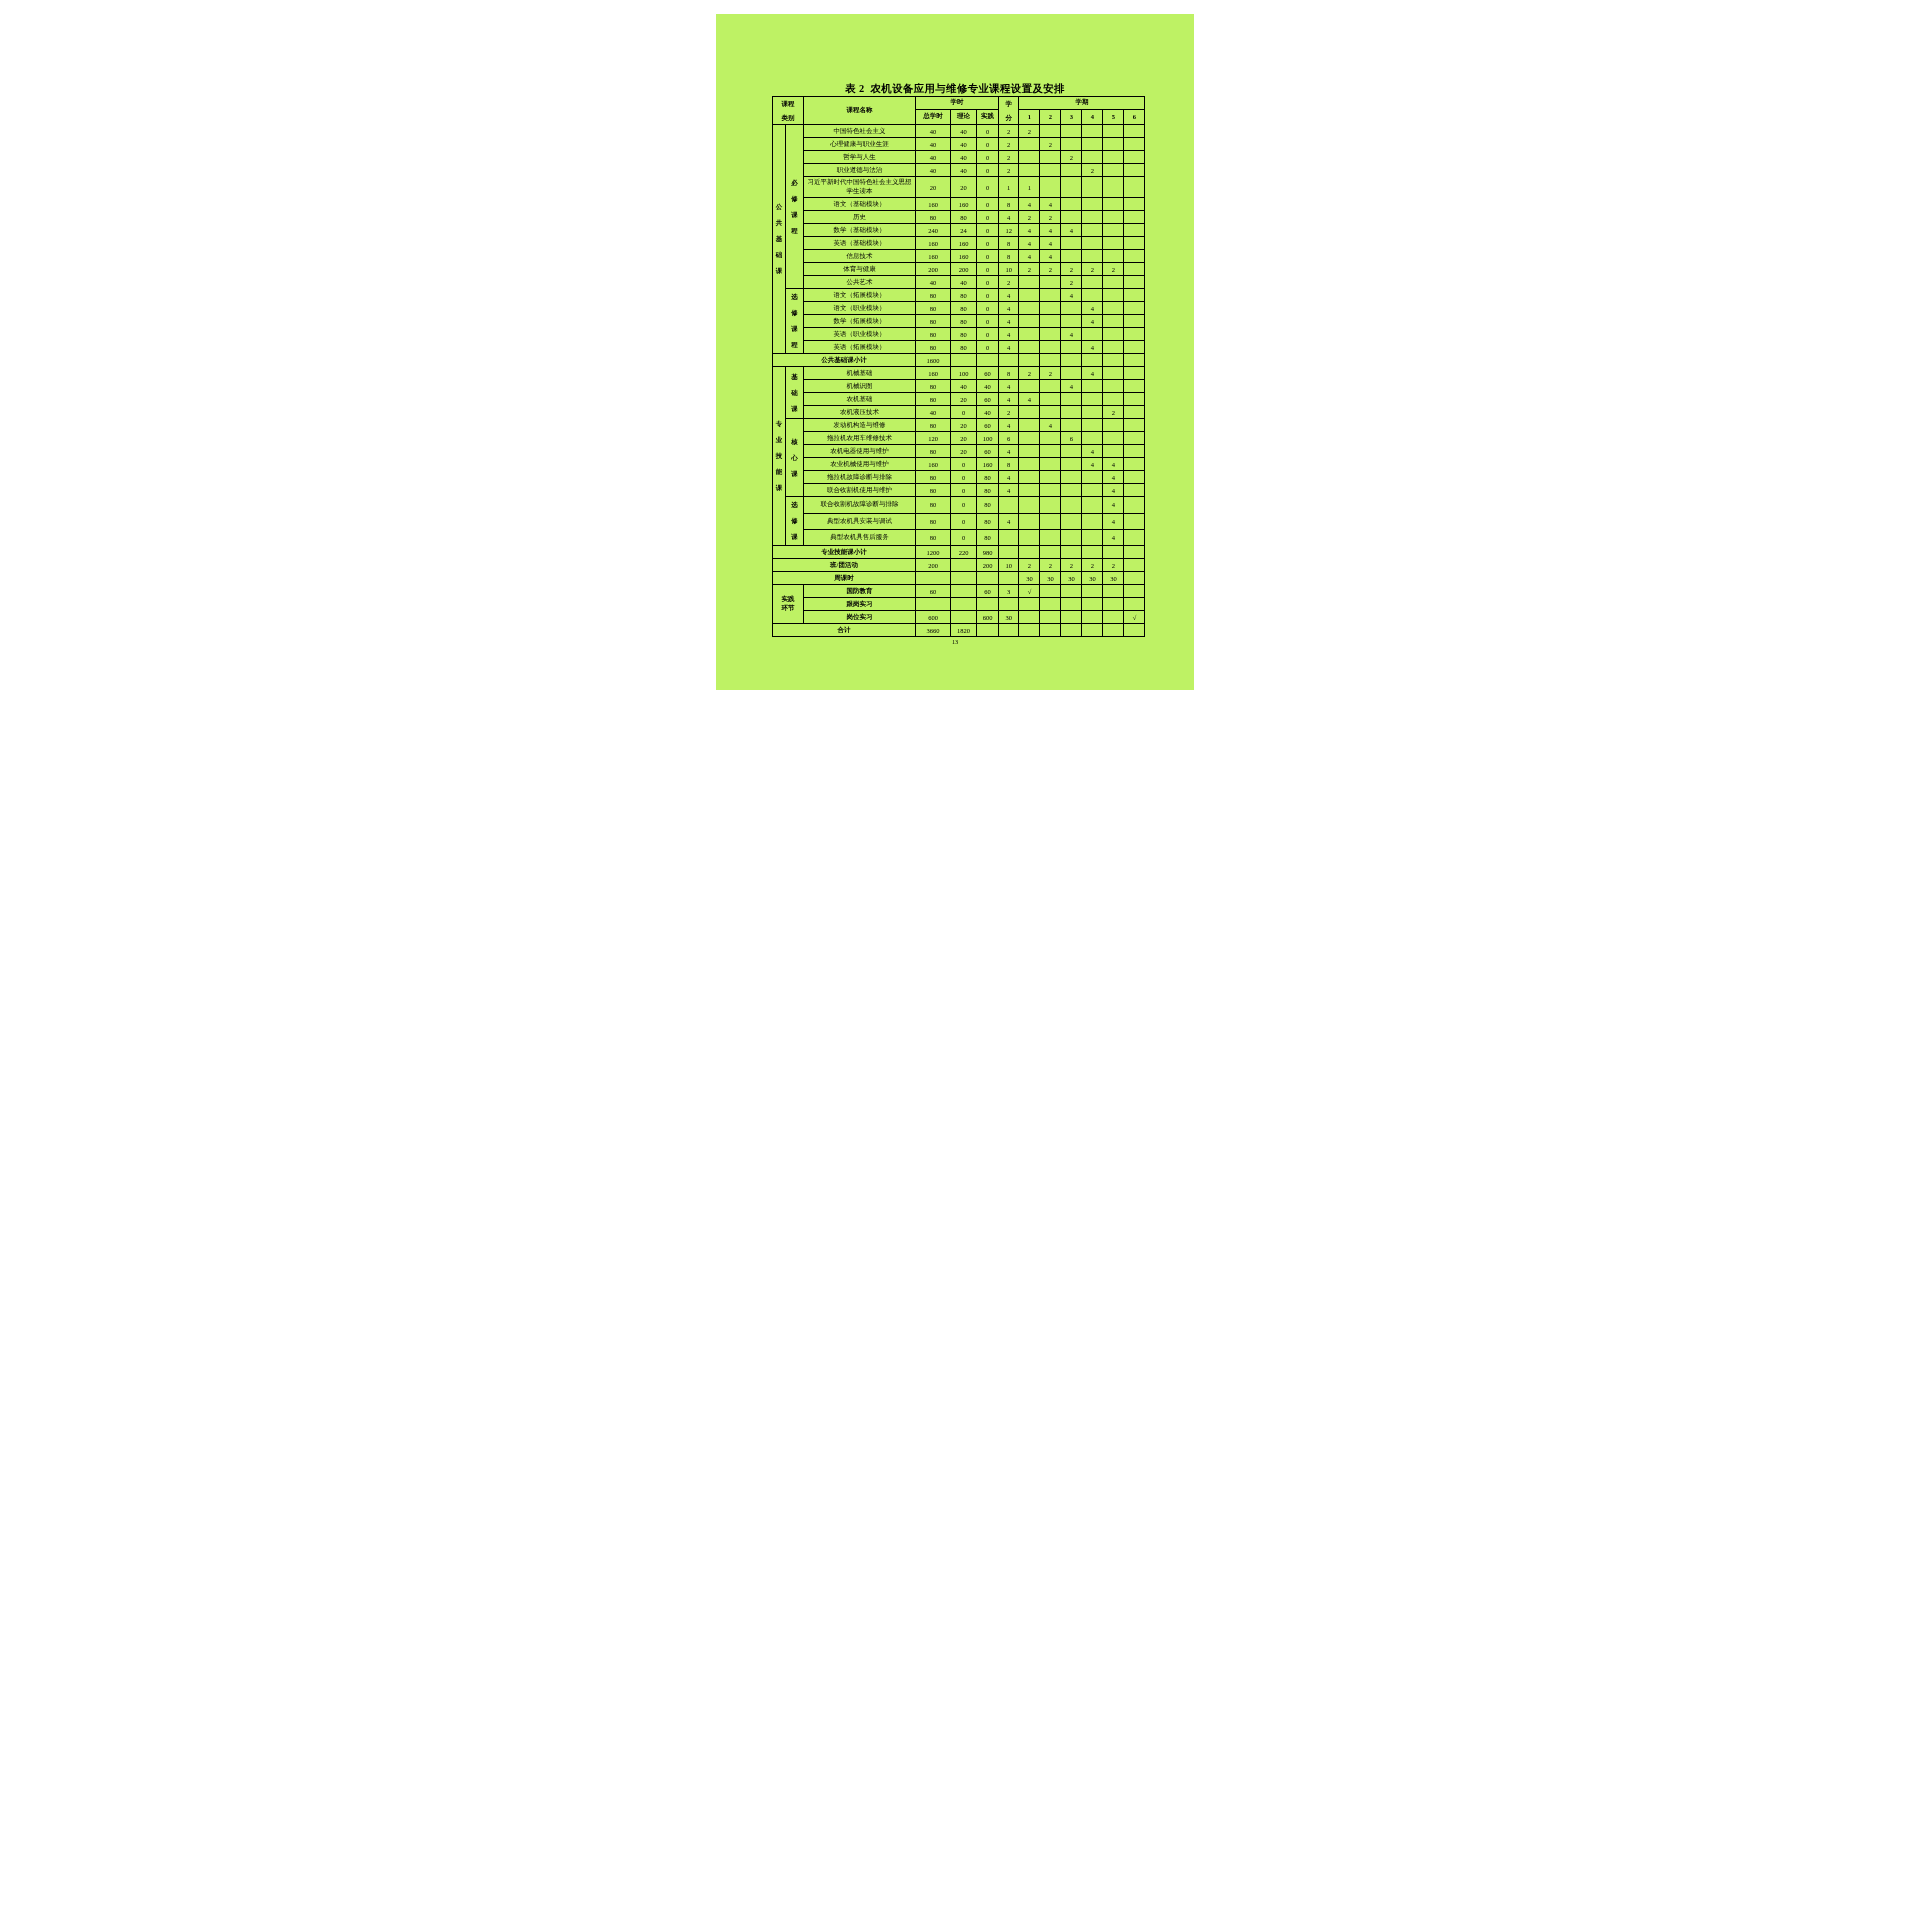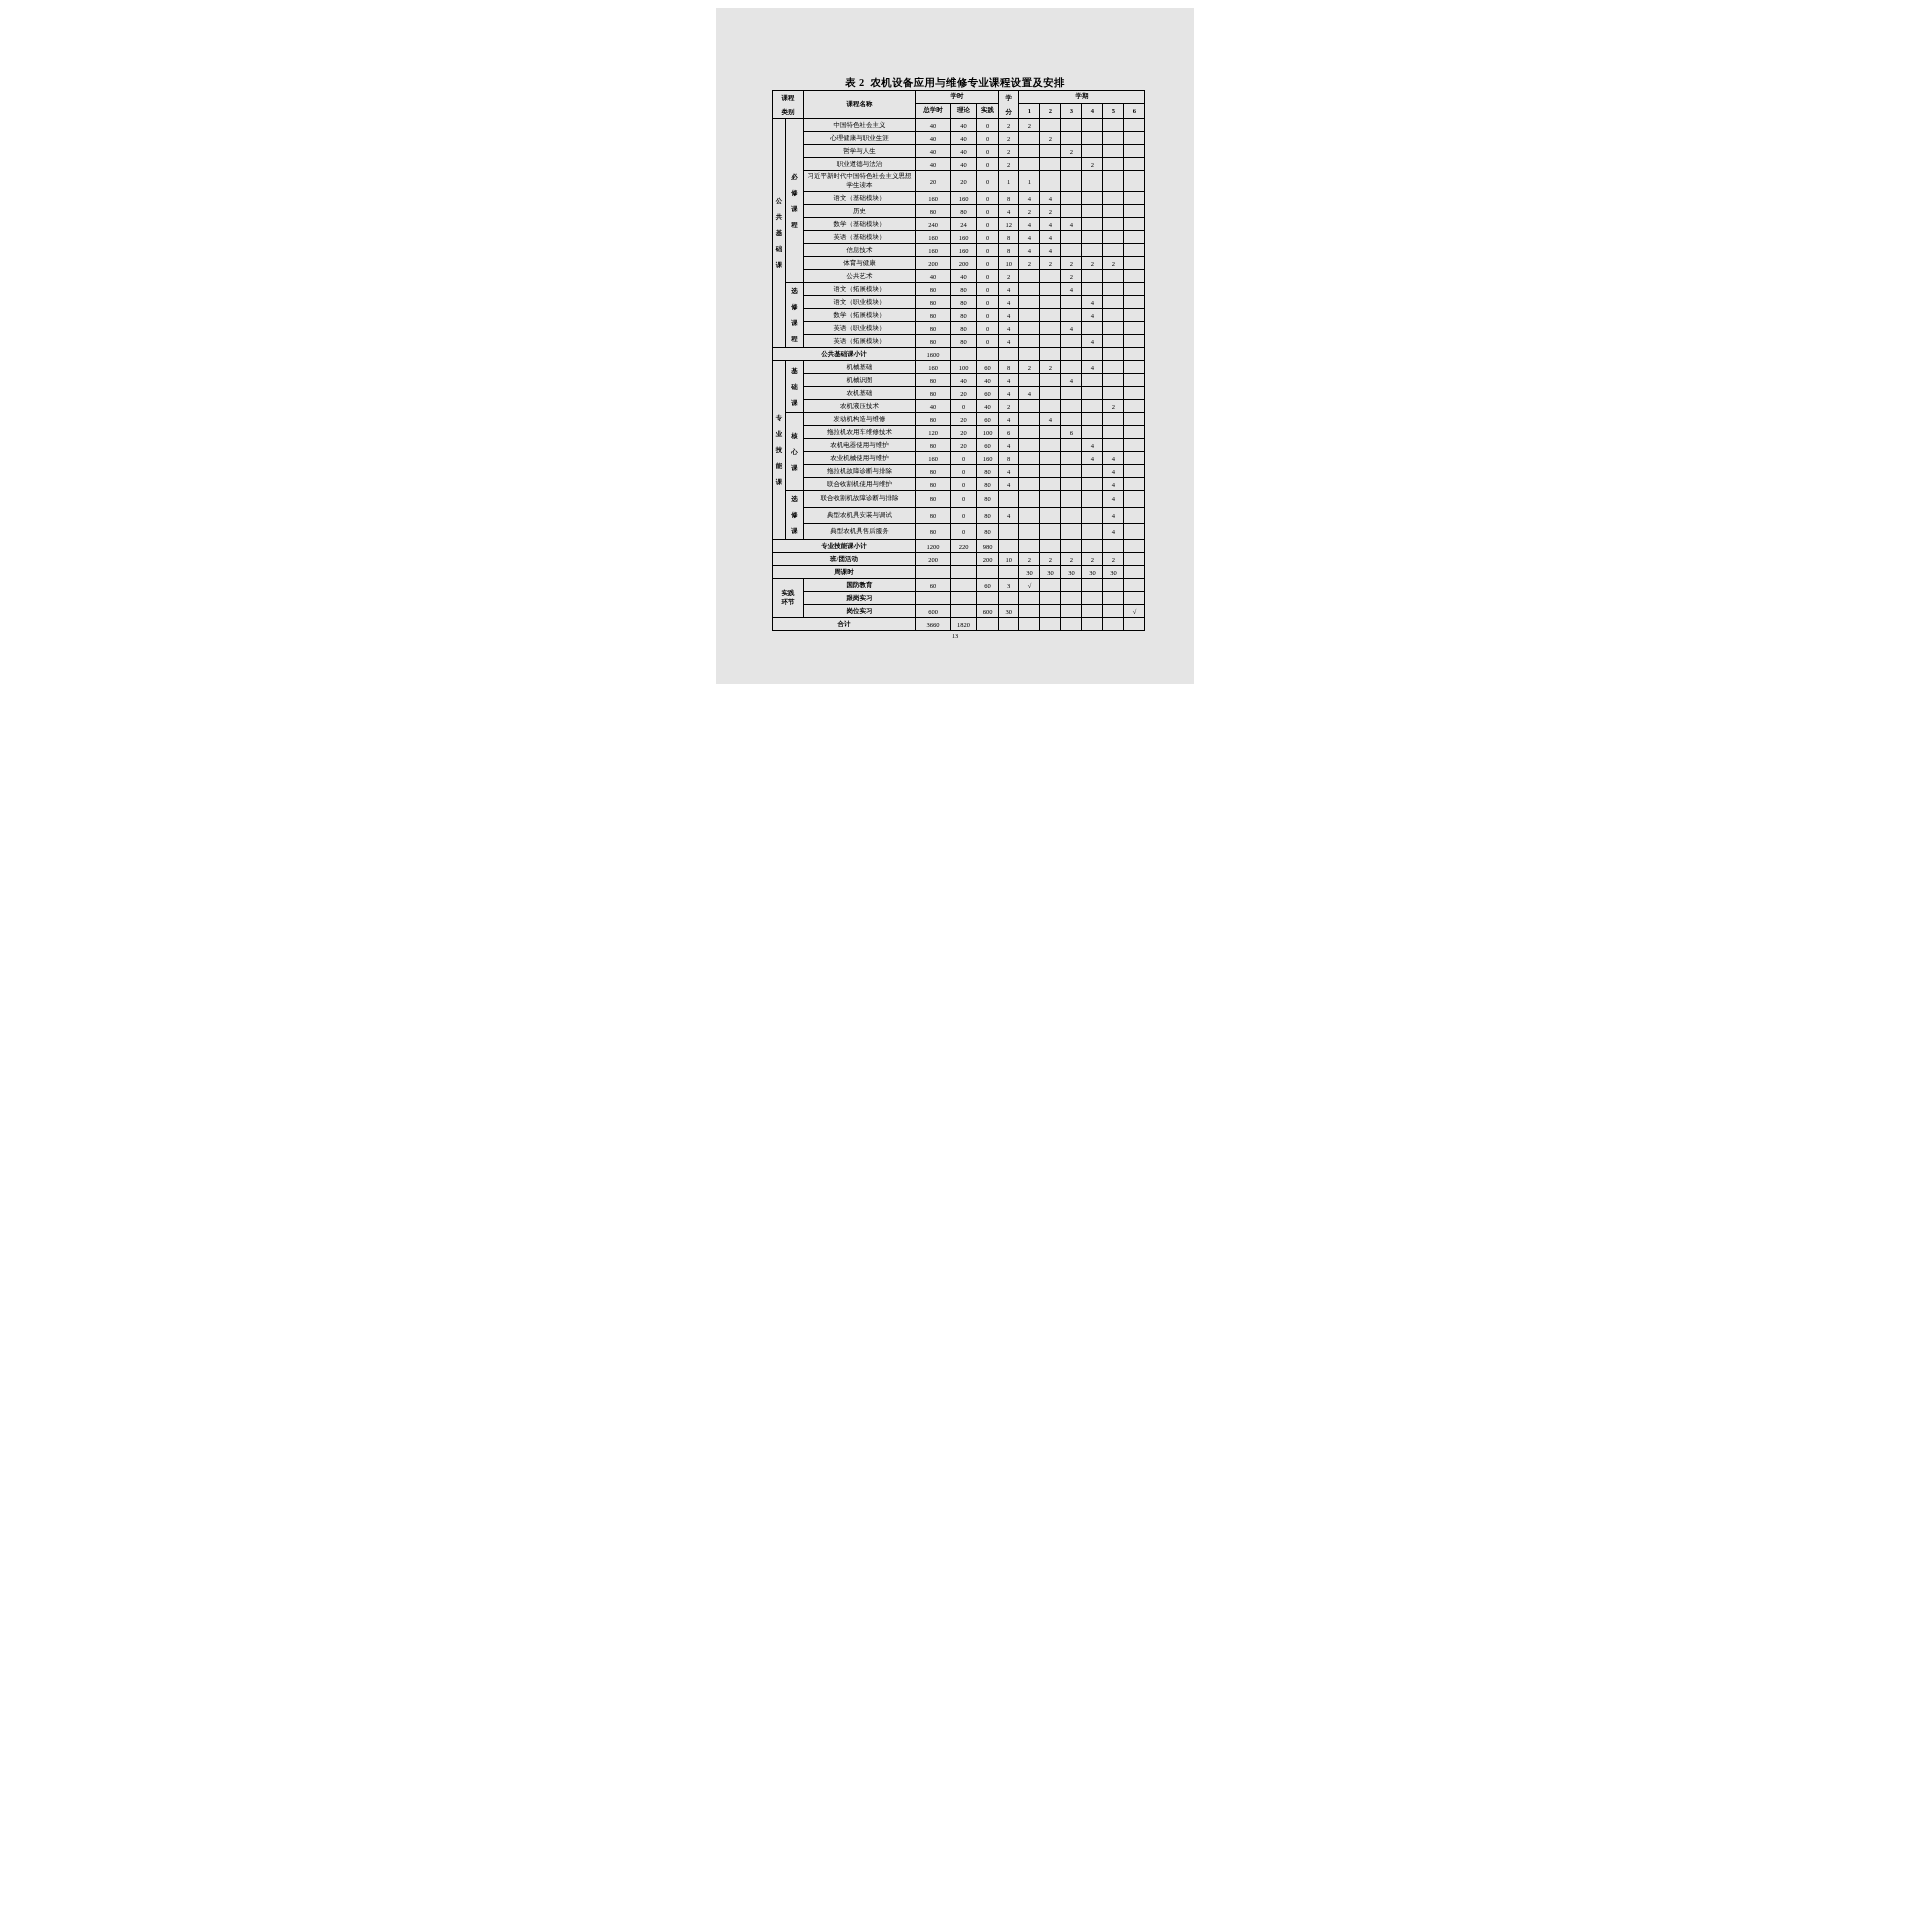--- a/index.html
+++ b/index.html
@@ -7,8 +7,8 @@
     position:relative;
     width:478px;
     height:676px;
-    margin:8px auto;
-    background:#e5e5e5;
+    margin:14px auto;
+    background:#bef264;
     color:#000;
     font-family:"Liberation Serif","DejaVu Serif",serif;
     overflow:hidden;

